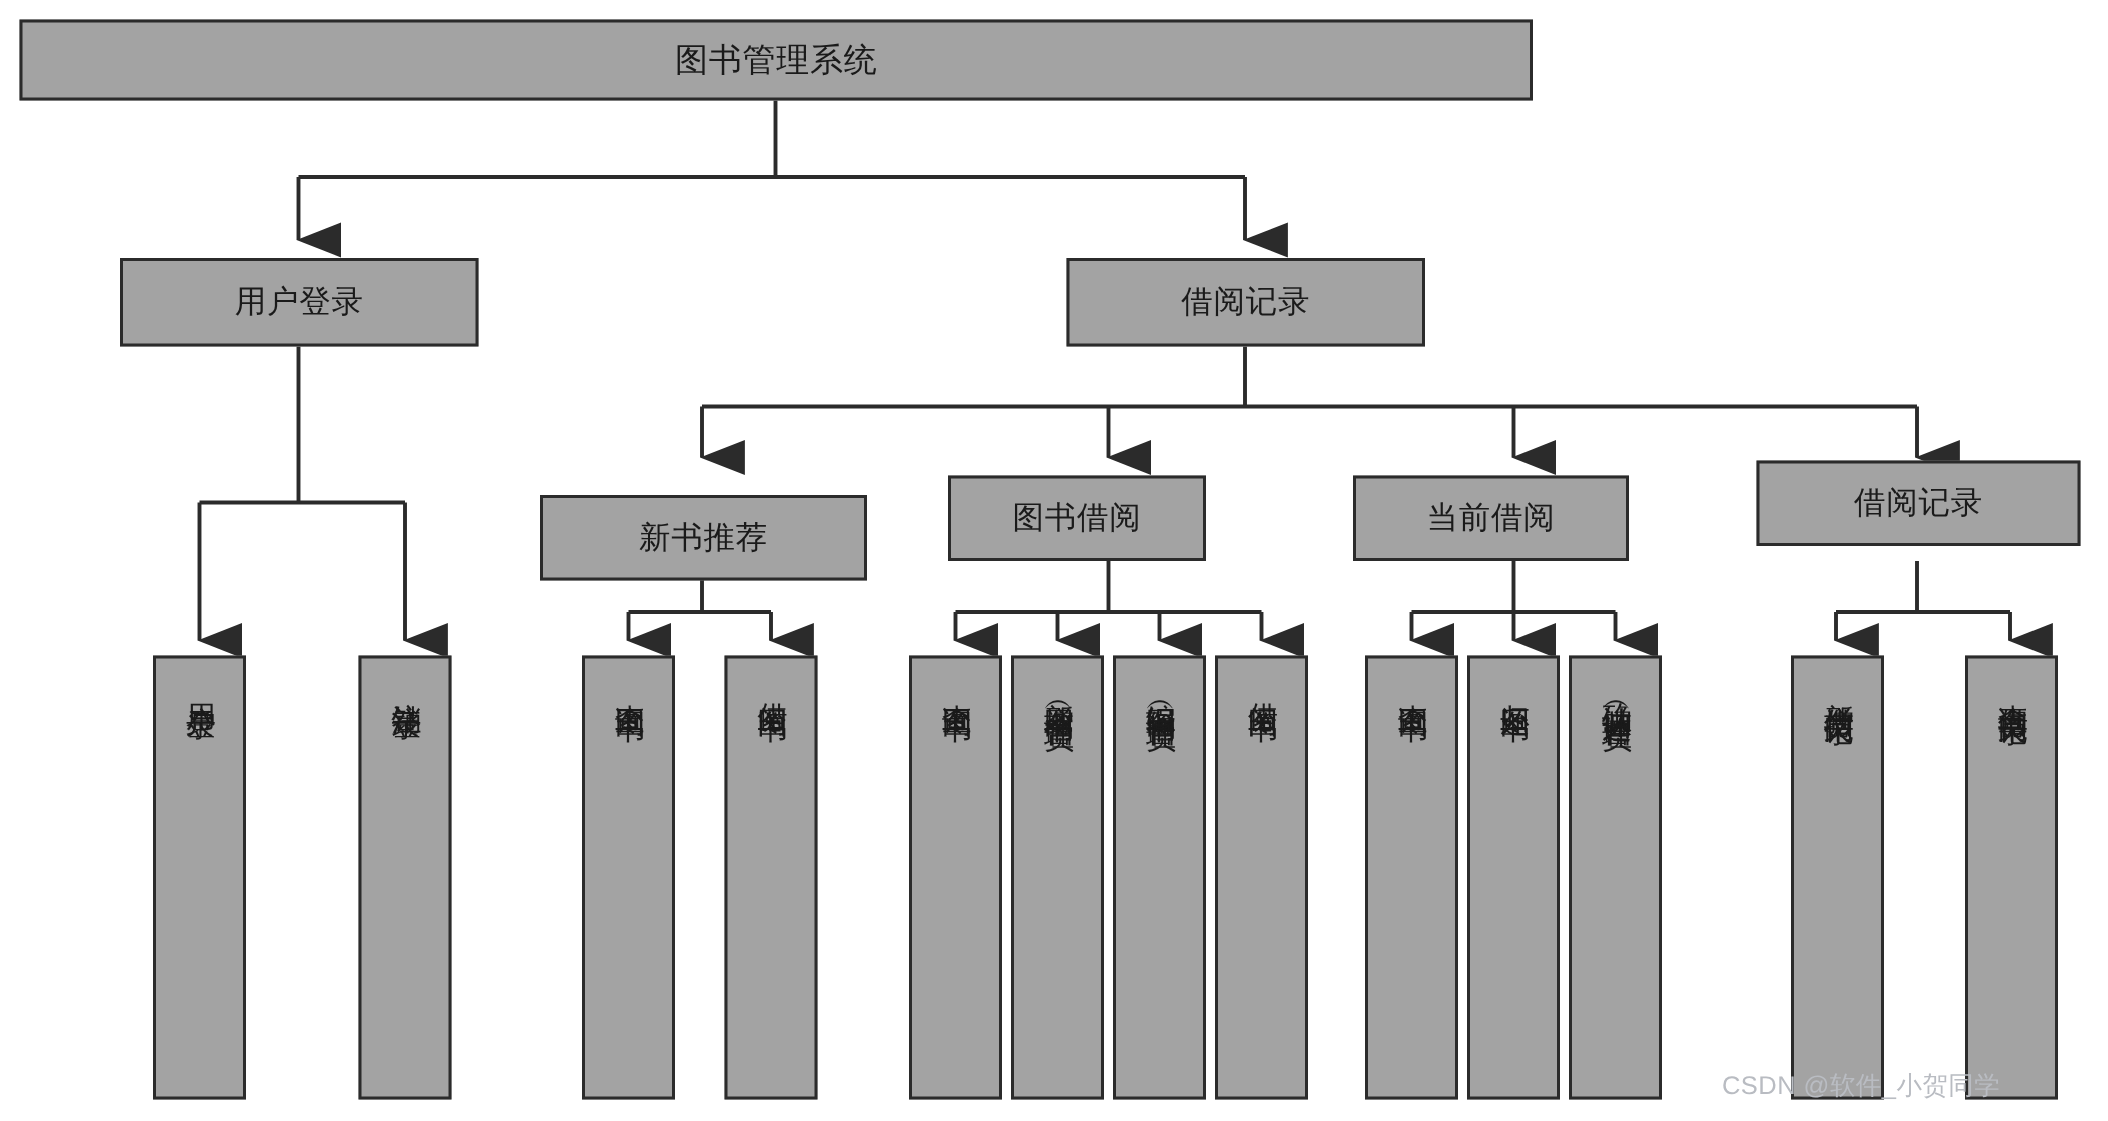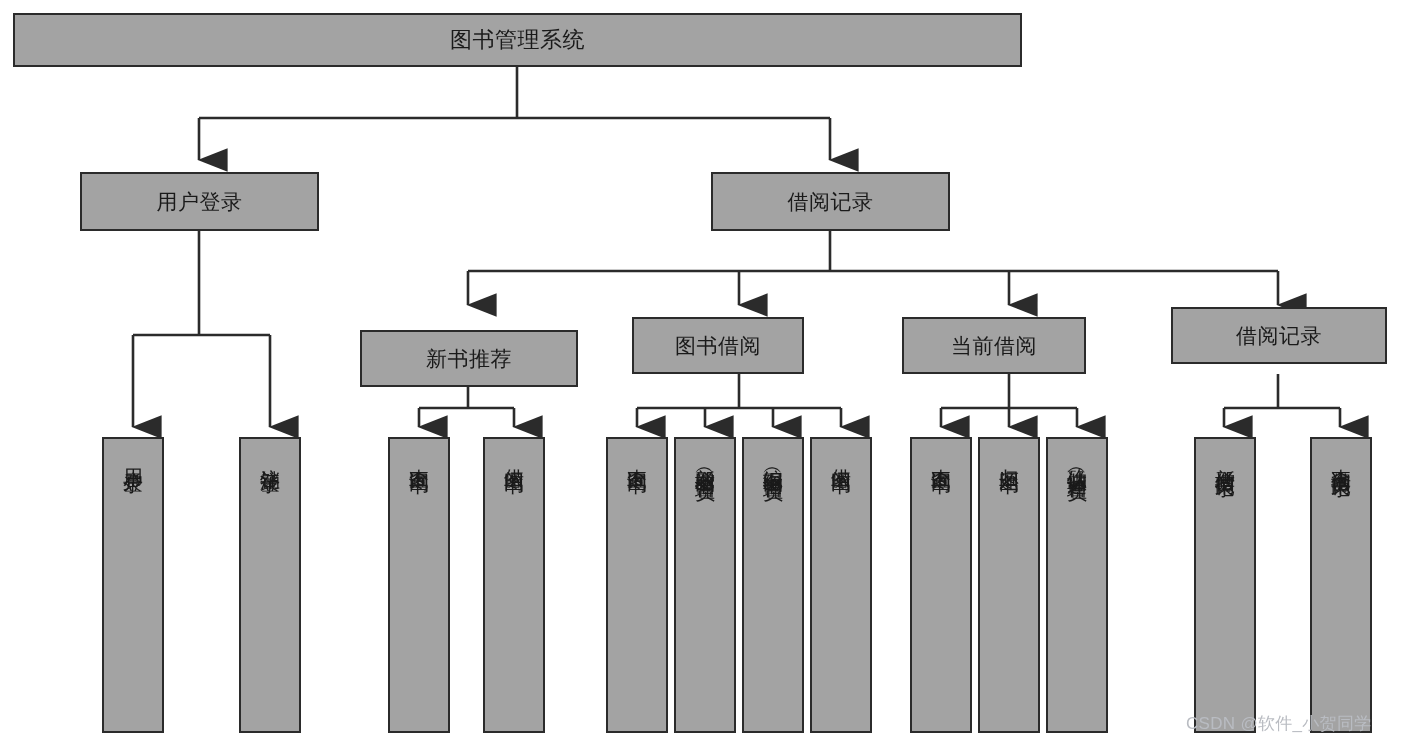--- a/index.html
+++ b/index.html
@@ -67,7 +67,7 @@
   }
   #watermark {
     position: absolute;
-    left: 1186px;
+    left: 1148px;
     top: 712px;
     font-size: 17px;
     color: #b9bcc2;

